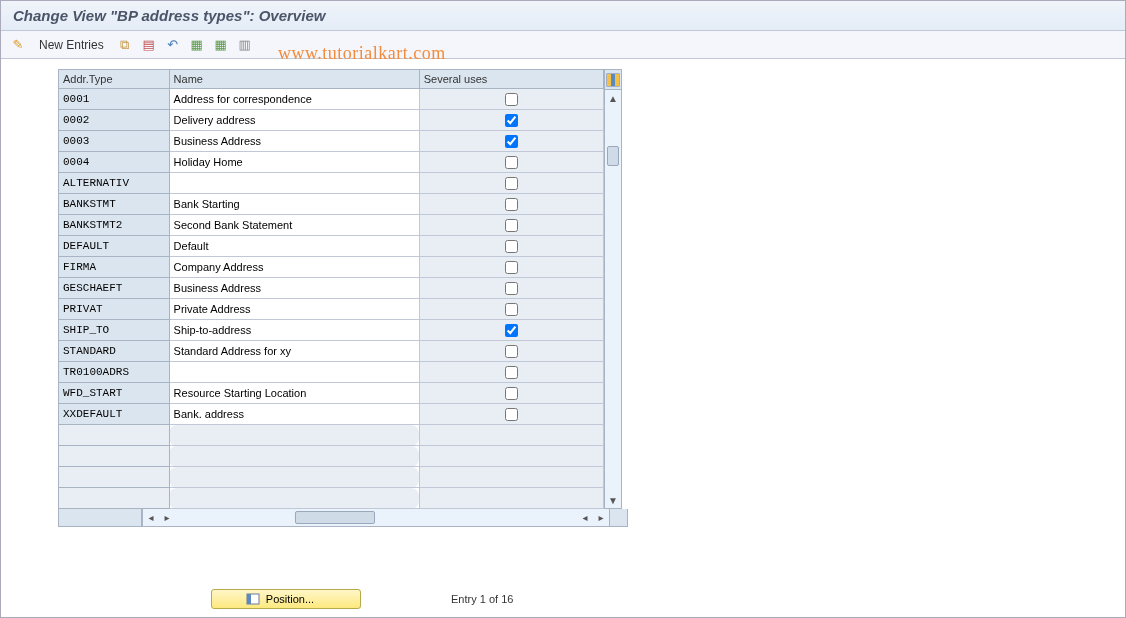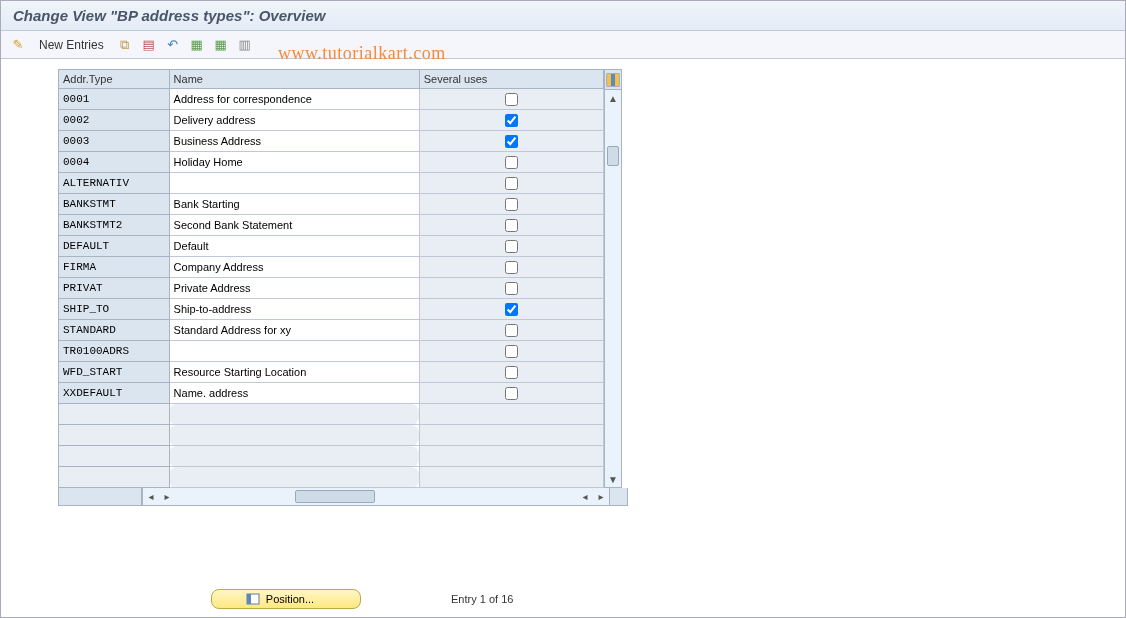--- a/index.html
+++ b/index.html
@@ -316,6 +316,11 @@
           <tr>
             <td class="row-head">FIRMA</td>
             <td class="name-cell">Company Address</td>
+            <td class="check-cell"><input type="checkbox" style=""></td>
+          </tr>
+          <tr>
+            <td class="row-head">GESCHAEFT</td>
+            <td class="name-cell">Business Address</td>
             <td class="check-cell"><input type="checkbox" style=""></td>
           </tr>
           <tr>

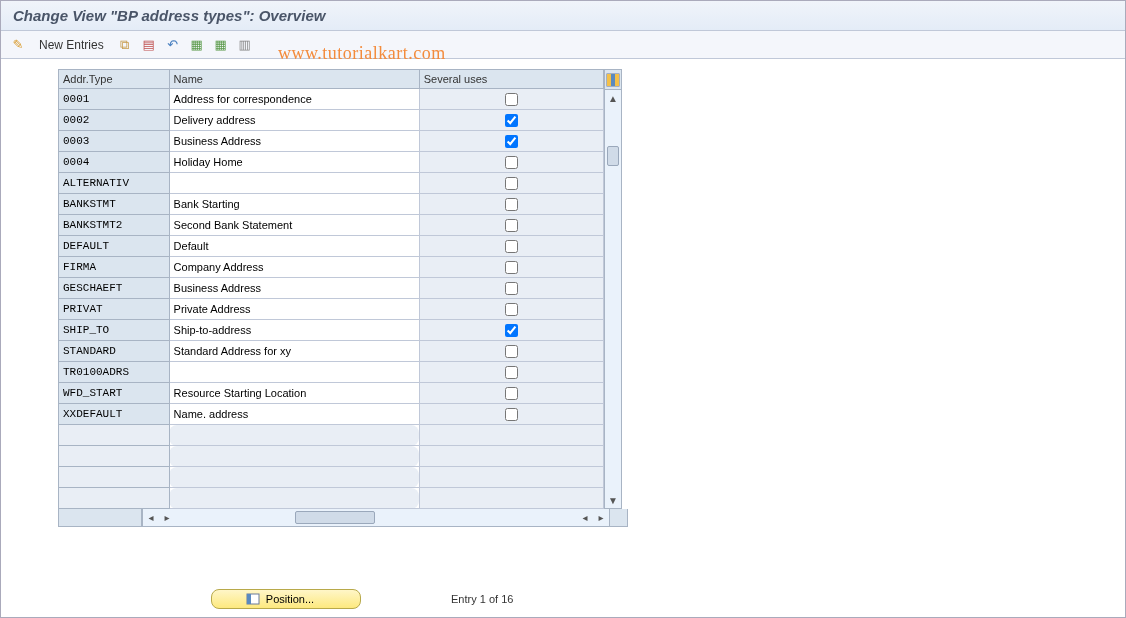--- a/index.html
+++ b/index.html
@@ -350,7 +350,7 @@
           </tr>
           <tr>
             <td class="row-head">XXDEFAULT</td>
-            <td class="name-cell">Name. address</td>
+            <td class="name-cell">Bank. address</td>
             <td class="check-cell"><input type="checkbox" style=""></td>
           </tr>
           <tr class="empty">

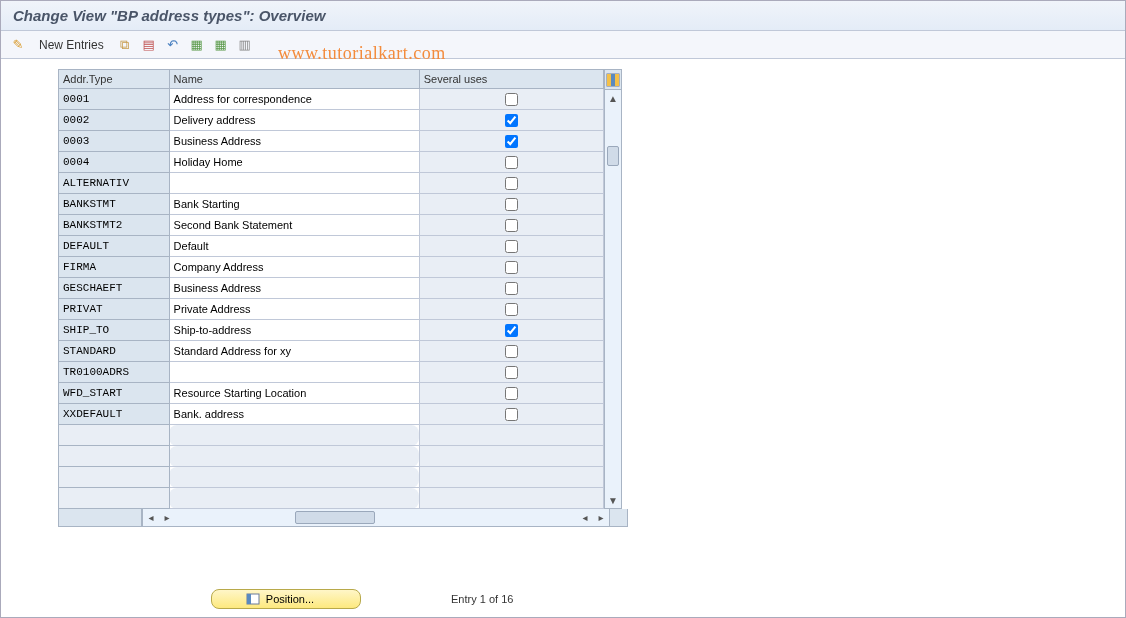--- a/index.html
+++ b/index.html
@@ -223,7 +223,7 @@
 .position-btn {
   background: linear-gradient(to bottom, #fff6c8, #fde97f);
   border: 1px solid #b8a94a;
-  border-radius: 8px;
+  border-radius: 3px;
   padding: 3px 20px 3px 8px;
   font-size: 11px;
   cursor: pointer;

